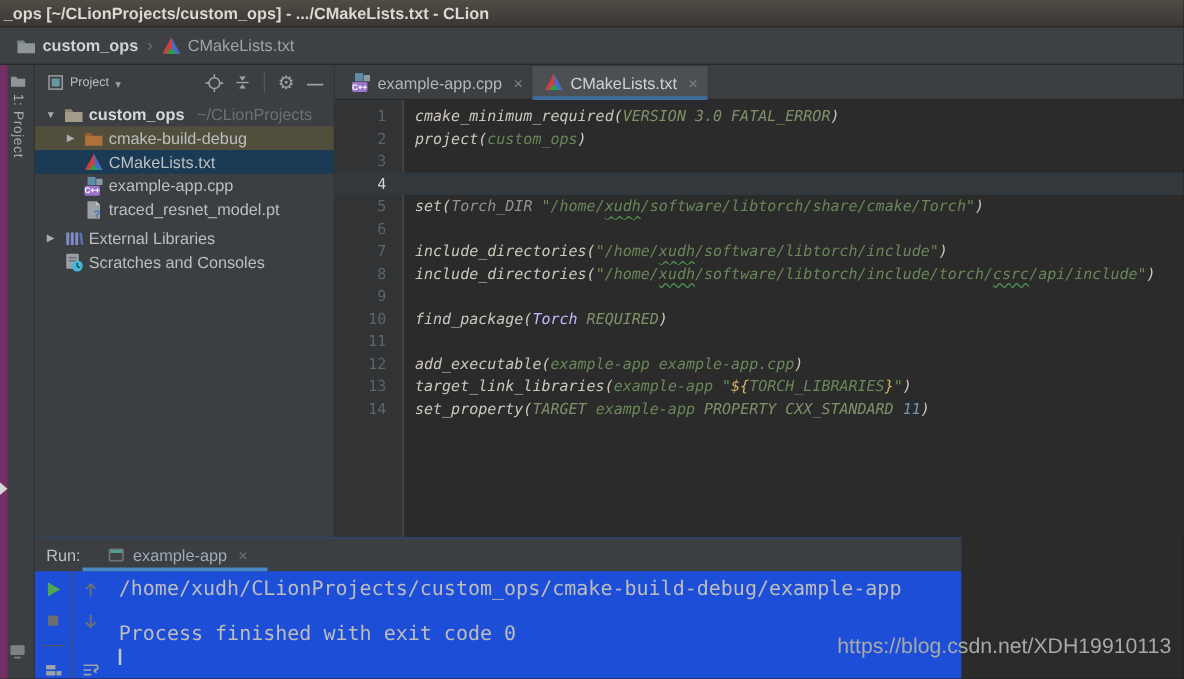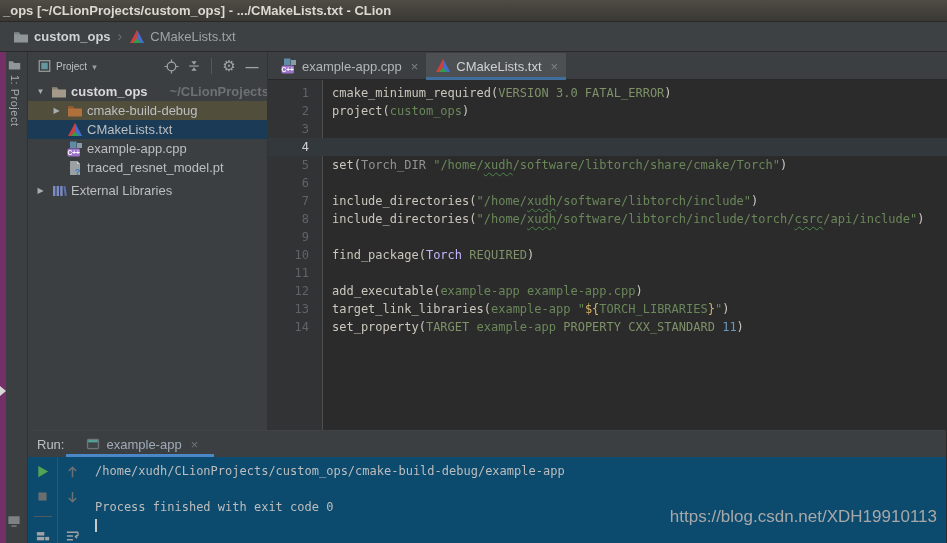--- a/index.html
+++ b/index.html
@@ -68,7 +68,7 @@
   .tree-row.excluded { background:#514e3c; }
   .tree-arrow { width:13px; text-align:center; font-size:8px; color:#a9adb0; flex:none; }
   .tree-label.bold { font-weight:bold; color:#d6d8d9; }
-  .tree-hint { color:#6d7174; margin-left:18px;font-weight:bold; }
+  .tree-hint { color:#6d7174; margin-left:6px; }
   .icon { display:inline-flex; width:16px; height:16px; flex:none; align-items:center; justify-content:center; }
   .icon svg { width:16px; height:16px; }
   

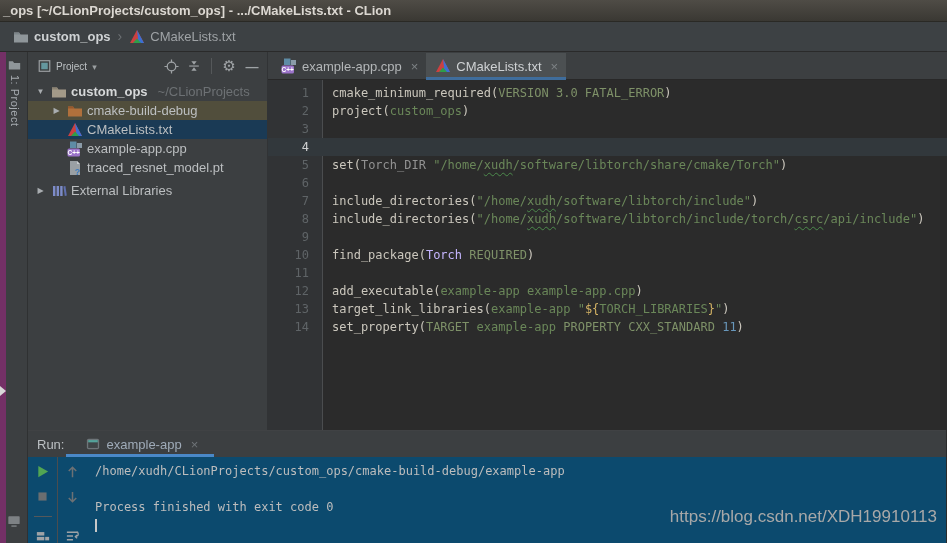--- a/index.html
+++ b/index.html
@@ -96,7 +96,7 @@
   .code-row.current { background:#32383c; }
   .ln { width:55px; flex:none; text-align:right; padding-right:14px; color:#5f6467; }
   .code-row.current .ln { color:#cfd0d1; }
-  .lc { padding-left:9px; }
+  .lc { padding-left:9px;font-style:italic; }
   .t-cmd { color:#cbc7bd; }
   .t-kw  { color:#7e9168; }
   .t-str { color:#6a8759; }

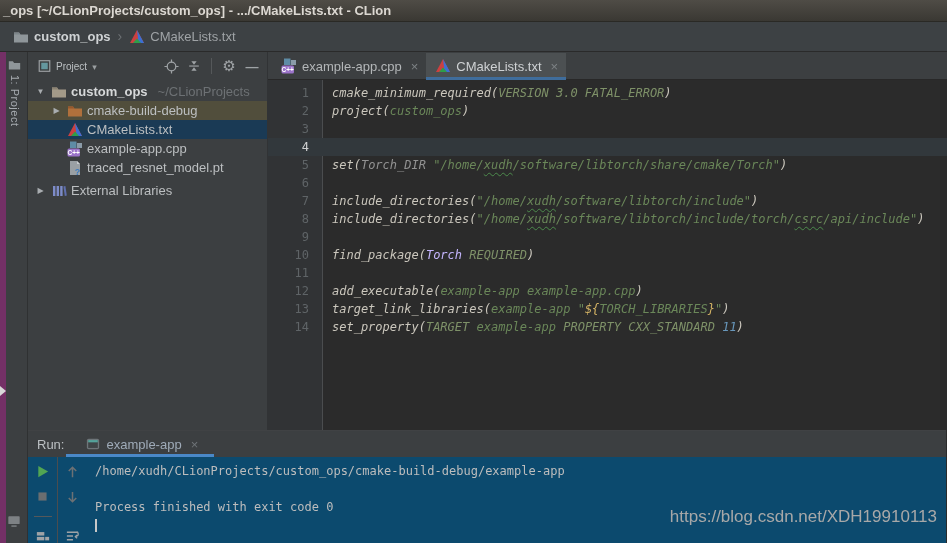--- a/index.html
+++ b/index.html
@@ -277,6 +277,19 @@
           </span>
           <span class="tree-label">External Libraries</span>
         </div>
+        <div class="tree-row" style="padding-left: 6px;">
+          <span class="tree-arrow"></span>
+          <span class="icon">
+            <svg viewBox="0 0 16 16">
+              <rect x="2" y="1" width="10" height="12" rx="1" fill="#9aa0a4"></rect>
+              <rect x="4" y="3.5" width="6" height="1.2" fill="#6b7073"></rect>
+              <rect x="4" y="6" width="6" height="1.2" fill="#6b7073"></rect>
+              <circle cx="10.8" cy="10.8" r="4.4" fill="#48b6d6"></circle>
+              <path d="M10.8 8.2v2.8l2 1.2" stroke="#15506b" stroke-width="1.2" fill="none"></path>
+            </svg>
+          </span>
+          <span class="tree-label">Scratches and Consoles</span>
+        </div>
       </div>
   </div>
 

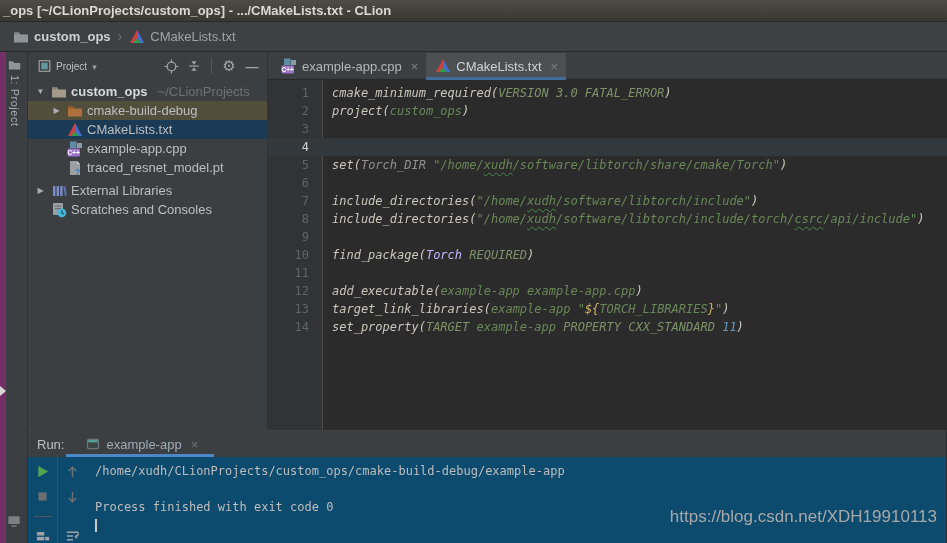--- a/index.html
+++ b/index.html
@@ -107,8 +107,8 @@
   .t-int { color:#d5b465; }
   
   .run-panel {
-    position:absolute; left:28px; top:430px; width:918px; height:113px;
-    background:#0c4a6e; border-top:1px solid #404244;
+    position:absolute; left:28px; top:430px; width:741px; height:113px;
+    background:#1d4ed8; border-top:1px solid #404244;
   }
   .run-header {
     height:26px; background:#3c3f41; display:flex; align-items:center;

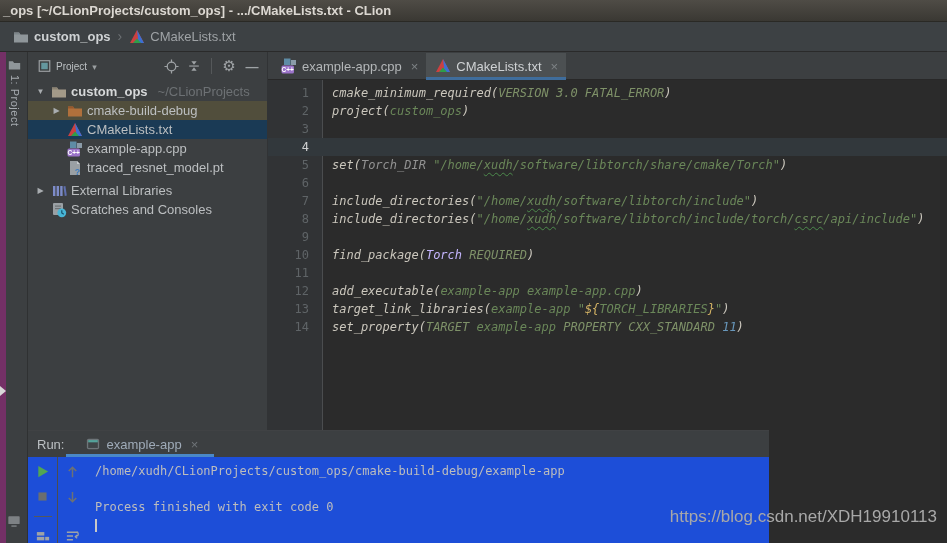--- a/index.html
+++ b/index.html
@@ -124,7 +124,7 @@
   .run-btn { width:18px; height:18px; display:flex; align-items:center; justify-content:center; }
   .run-div { width:18px; height:1px; background:#55585a; margin:2px 0; }
   .console {
-    flex:1; font-family:"DejaVu Sans Mono", monospace; font-size:12px; line-height:18px;
+    flex:1; font-family:"DejaVu Sans Mono", monospace; font-size:16px; line-height:18px;
     color:#bdbdbd; padding:5px 0 15px 9px; white-space:pre;
   }
   .cursor { display:inline-block; width:2px; height:13px; background:#c8c8c8; vertical-align:middle; }

